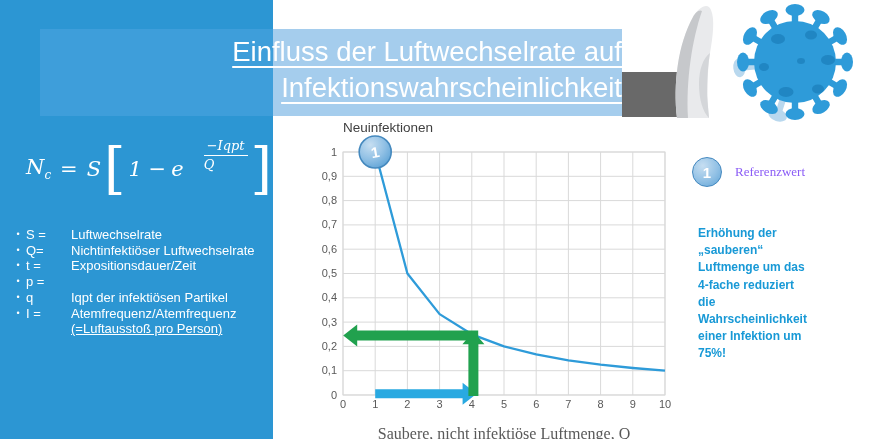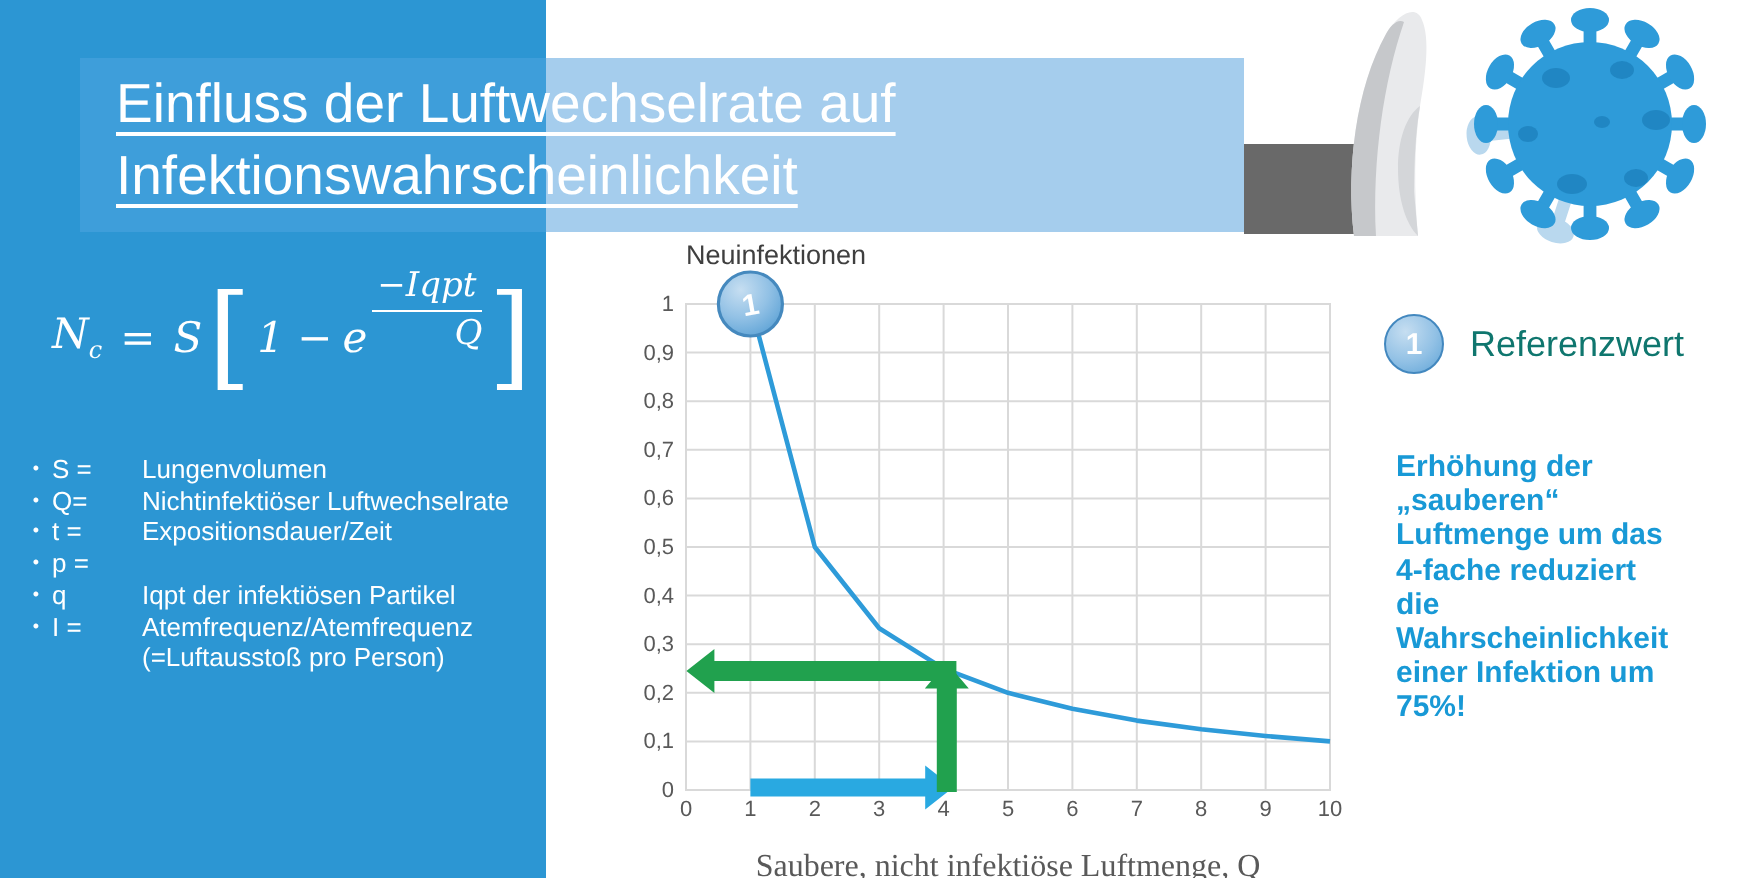--- a/index.html
+++ b/index.html
@@ -13,7 +13,7 @@
   .banner{position:absolute;left:40px;top:29px;width:582px;height:87px;background:#A5CDED;}
   .banner-overlap{position:absolute;left:0;top:0;width:233px;height:87px;background:#3E9EDA;}
   .banner h1{position:relative;margin:0;padding:5px 0 0 18px;font-weight:400;
-             font-size:27.5px;line-height:36px;color:#ffffff;}
+             font-size:27.5px;line-height:36px;color:#ffffff;text-align:right;}
   .banner-line{display:block;text-decoration:underline;text-decoration-thickness:2px;
                text-underline-offset:5px;}
 

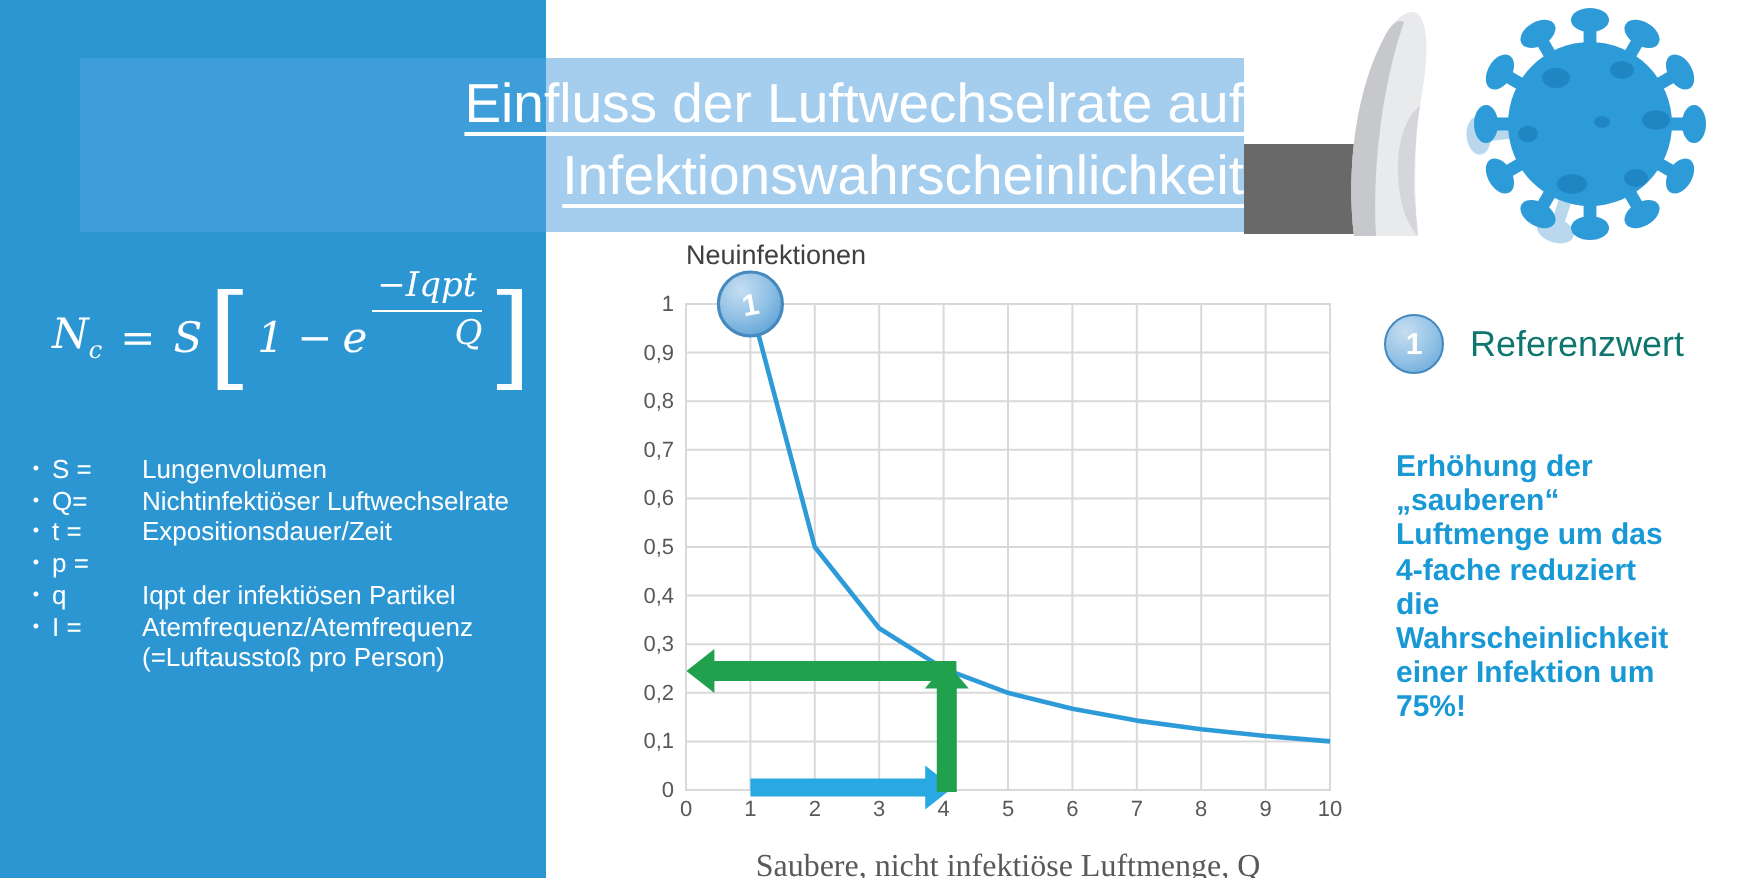--- a/index.html
+++ b/index.html
@@ -26,8 +26,8 @@
              transform:scaleY(1.03);}
   .f-expr{display:flex;align-items:center;}
   .f-e{margin-left:5px;}
-  .f-frac{display:inline-flex;flex-direction:column;align-items:flex-end;font-size:17px;
-          line-height:1.2;transform:translateY(-14px);margin-left:2px;}
+  .f-frac{display:inline-flex;flex-direction:column;align-items:flex-start;font-size:13px;
+          line-height:1.2;transform:translateY(-14px);margin-left:20px;}
   .f-num{border-bottom:1.4px solid #fff;padding:0 3px 1px 3px;}
   .f-den{padding-top:1px;}
 

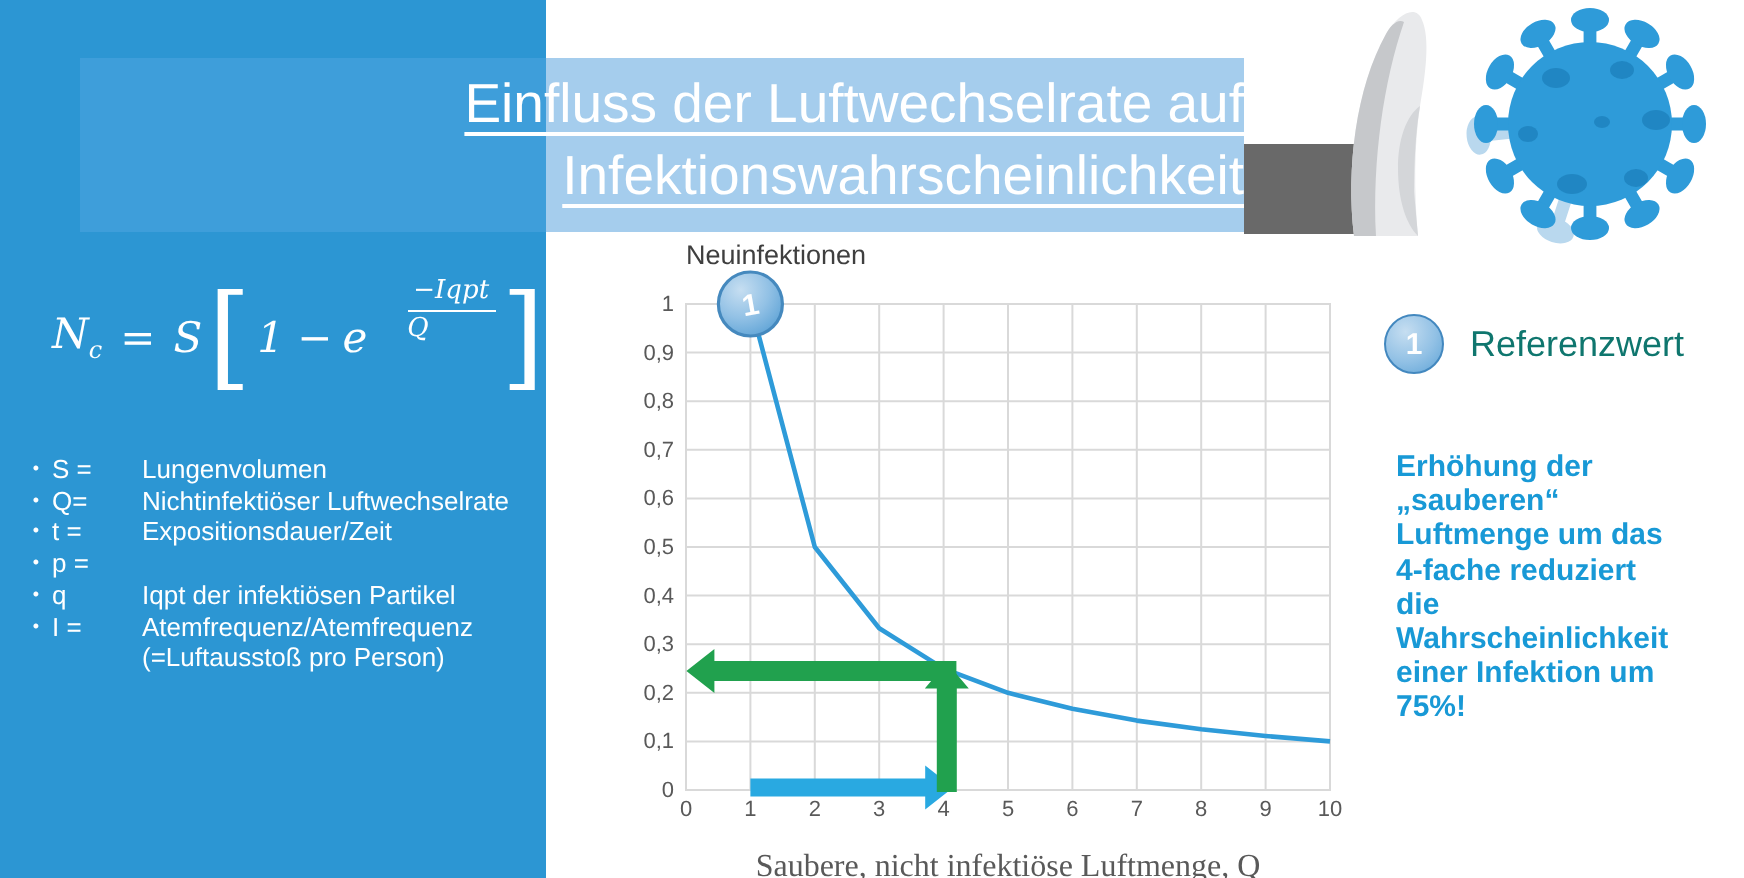--- a/index.html
+++ b/index.html
@@ -53,7 +53,7 @@
       background:radial-gradient(circle at 35% 28%, #C6DEF1 0%, #92C1E5 55%, #5EA3D6 100%);
       border:1.5px solid #4388BF;display:flex;align-items:center;justify-content:center;
       color:#fff;font-weight:bold;font-size:15px;}
-  .legend-label{font-size:18px;color:#0f766e;}
+  .legend-label{font-size:13px;color:#8b5cf6;font-family:Liberation Serif, serif;}
 
   
   .callout{position:absolute;left:698px;top:225px;width:174px;font-size:15px;font-weight:bold;

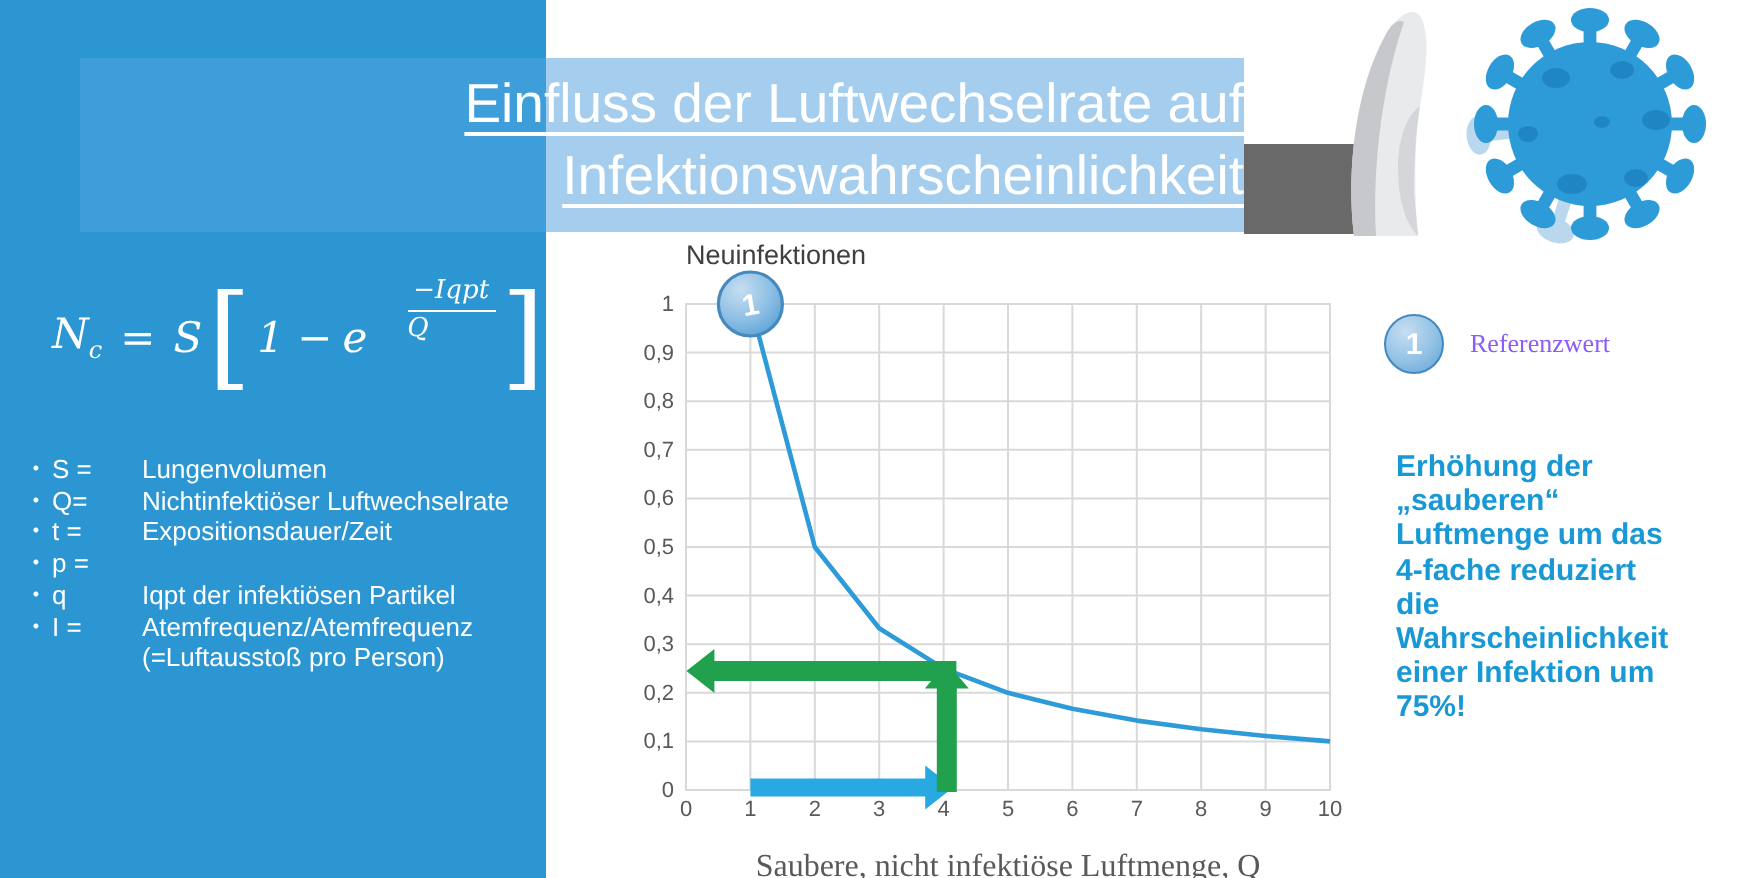--- a/index.html
+++ b/index.html
@@ -97,7 +97,7 @@
     <li>
         <span class="bullet">•</span>
         <span class="sym">S =</span>
-        <span class="def">Lungenvolumen</span>
+        <span class="def">Luftwechselrate</span>
       </li>
     <li>
         <span class="bullet">•</span>

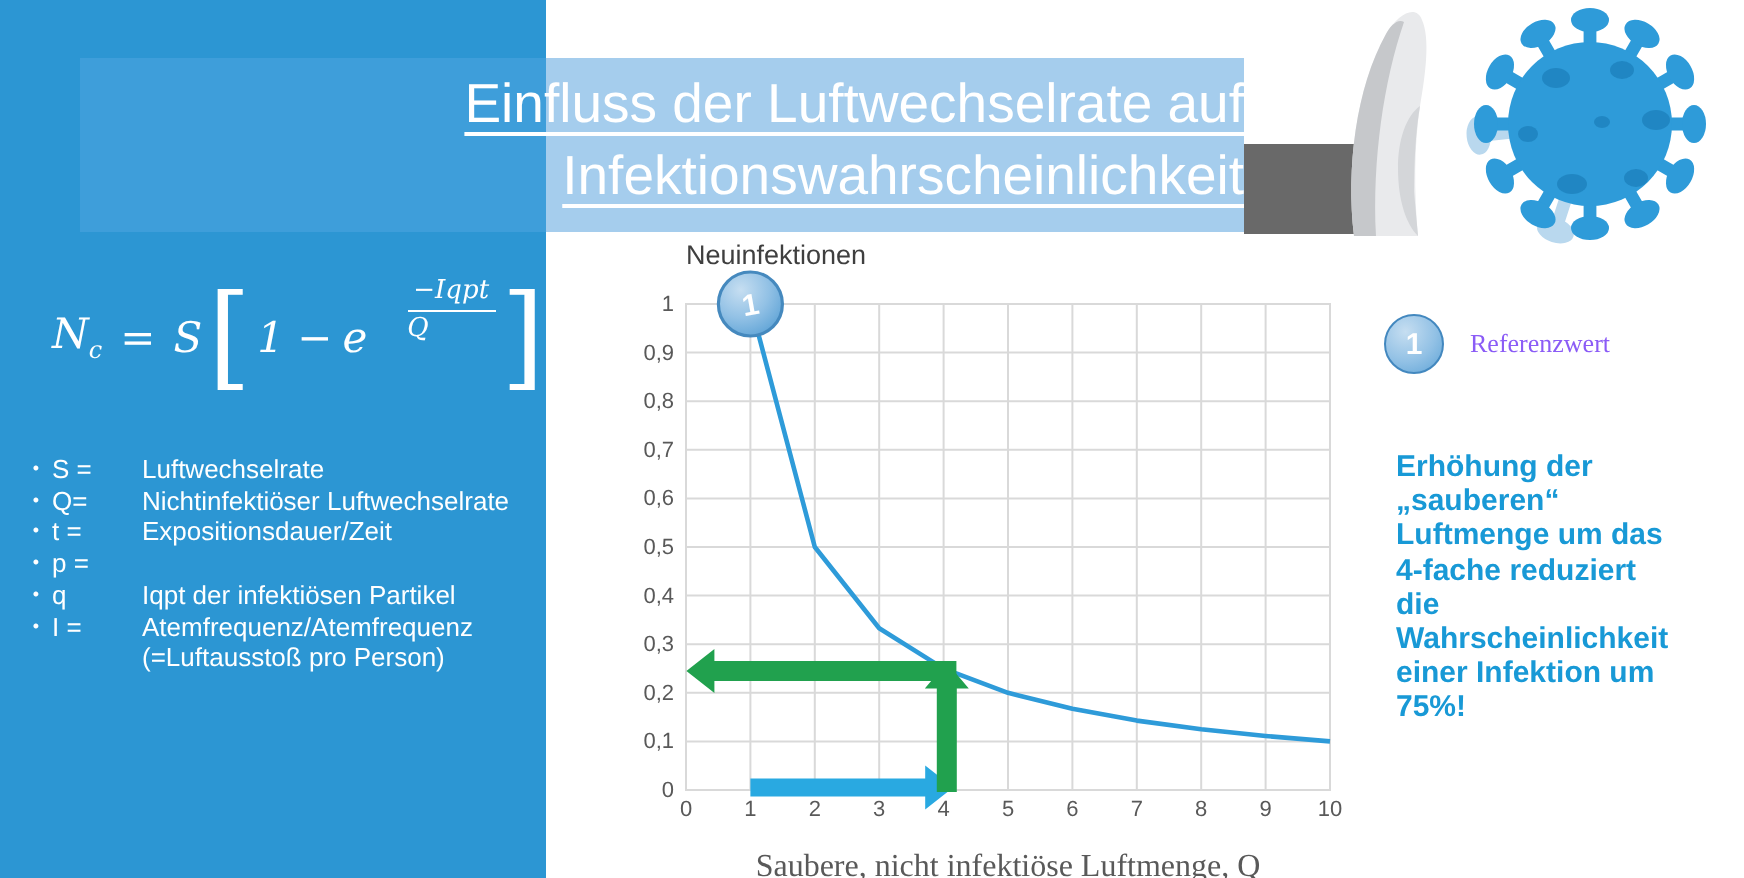--- a/index.html
+++ b/index.html
@@ -56,7 +56,7 @@
   .legend-label{font-size:13px;color:#8b5cf6;font-family:Liberation Serif, serif;}
 
   
-  .callout{position:absolute;left:698px;top:225px;width:174px;font-size:15px;font-weight:bold;
+  .callout{position:absolute;left:698px;top:225px;width:174px;font-size:12px;font-weight:bold;
            line-height:17.2px;color:#1899D6;white-space:pre-line;}
 
   

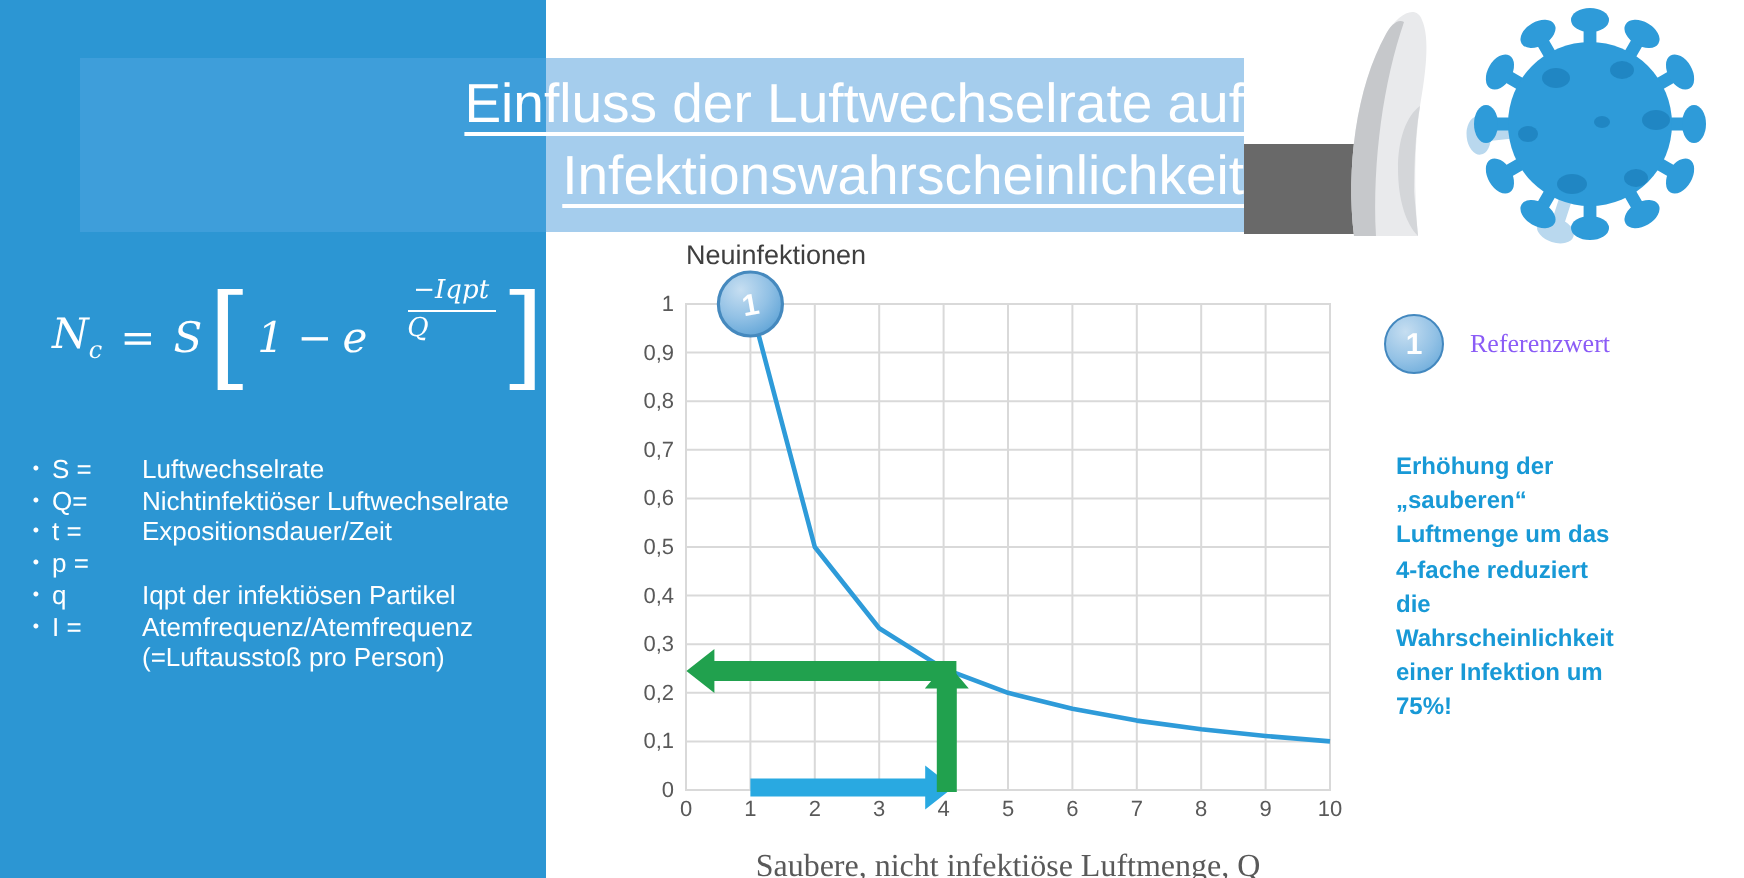--- a/index.html
+++ b/index.html
@@ -124,7 +124,7 @@
         <span class="def">Atemfrequenz/Atemfrequenz</span>
       </li>
   </ul>
-  <div class="vars-note" style="position:absolute;left:10px;top:321px;">(=Luftausstoß pro Person)</div>
+  <div class="vars-note" style="position:absolute;left:10px;top:321px;text-decoration:underline;">(=Luftausstoß pro Person)</div>
 
   <div class="chart-title">Neuinfektionen</div>
   <svg id="chart-svg">

